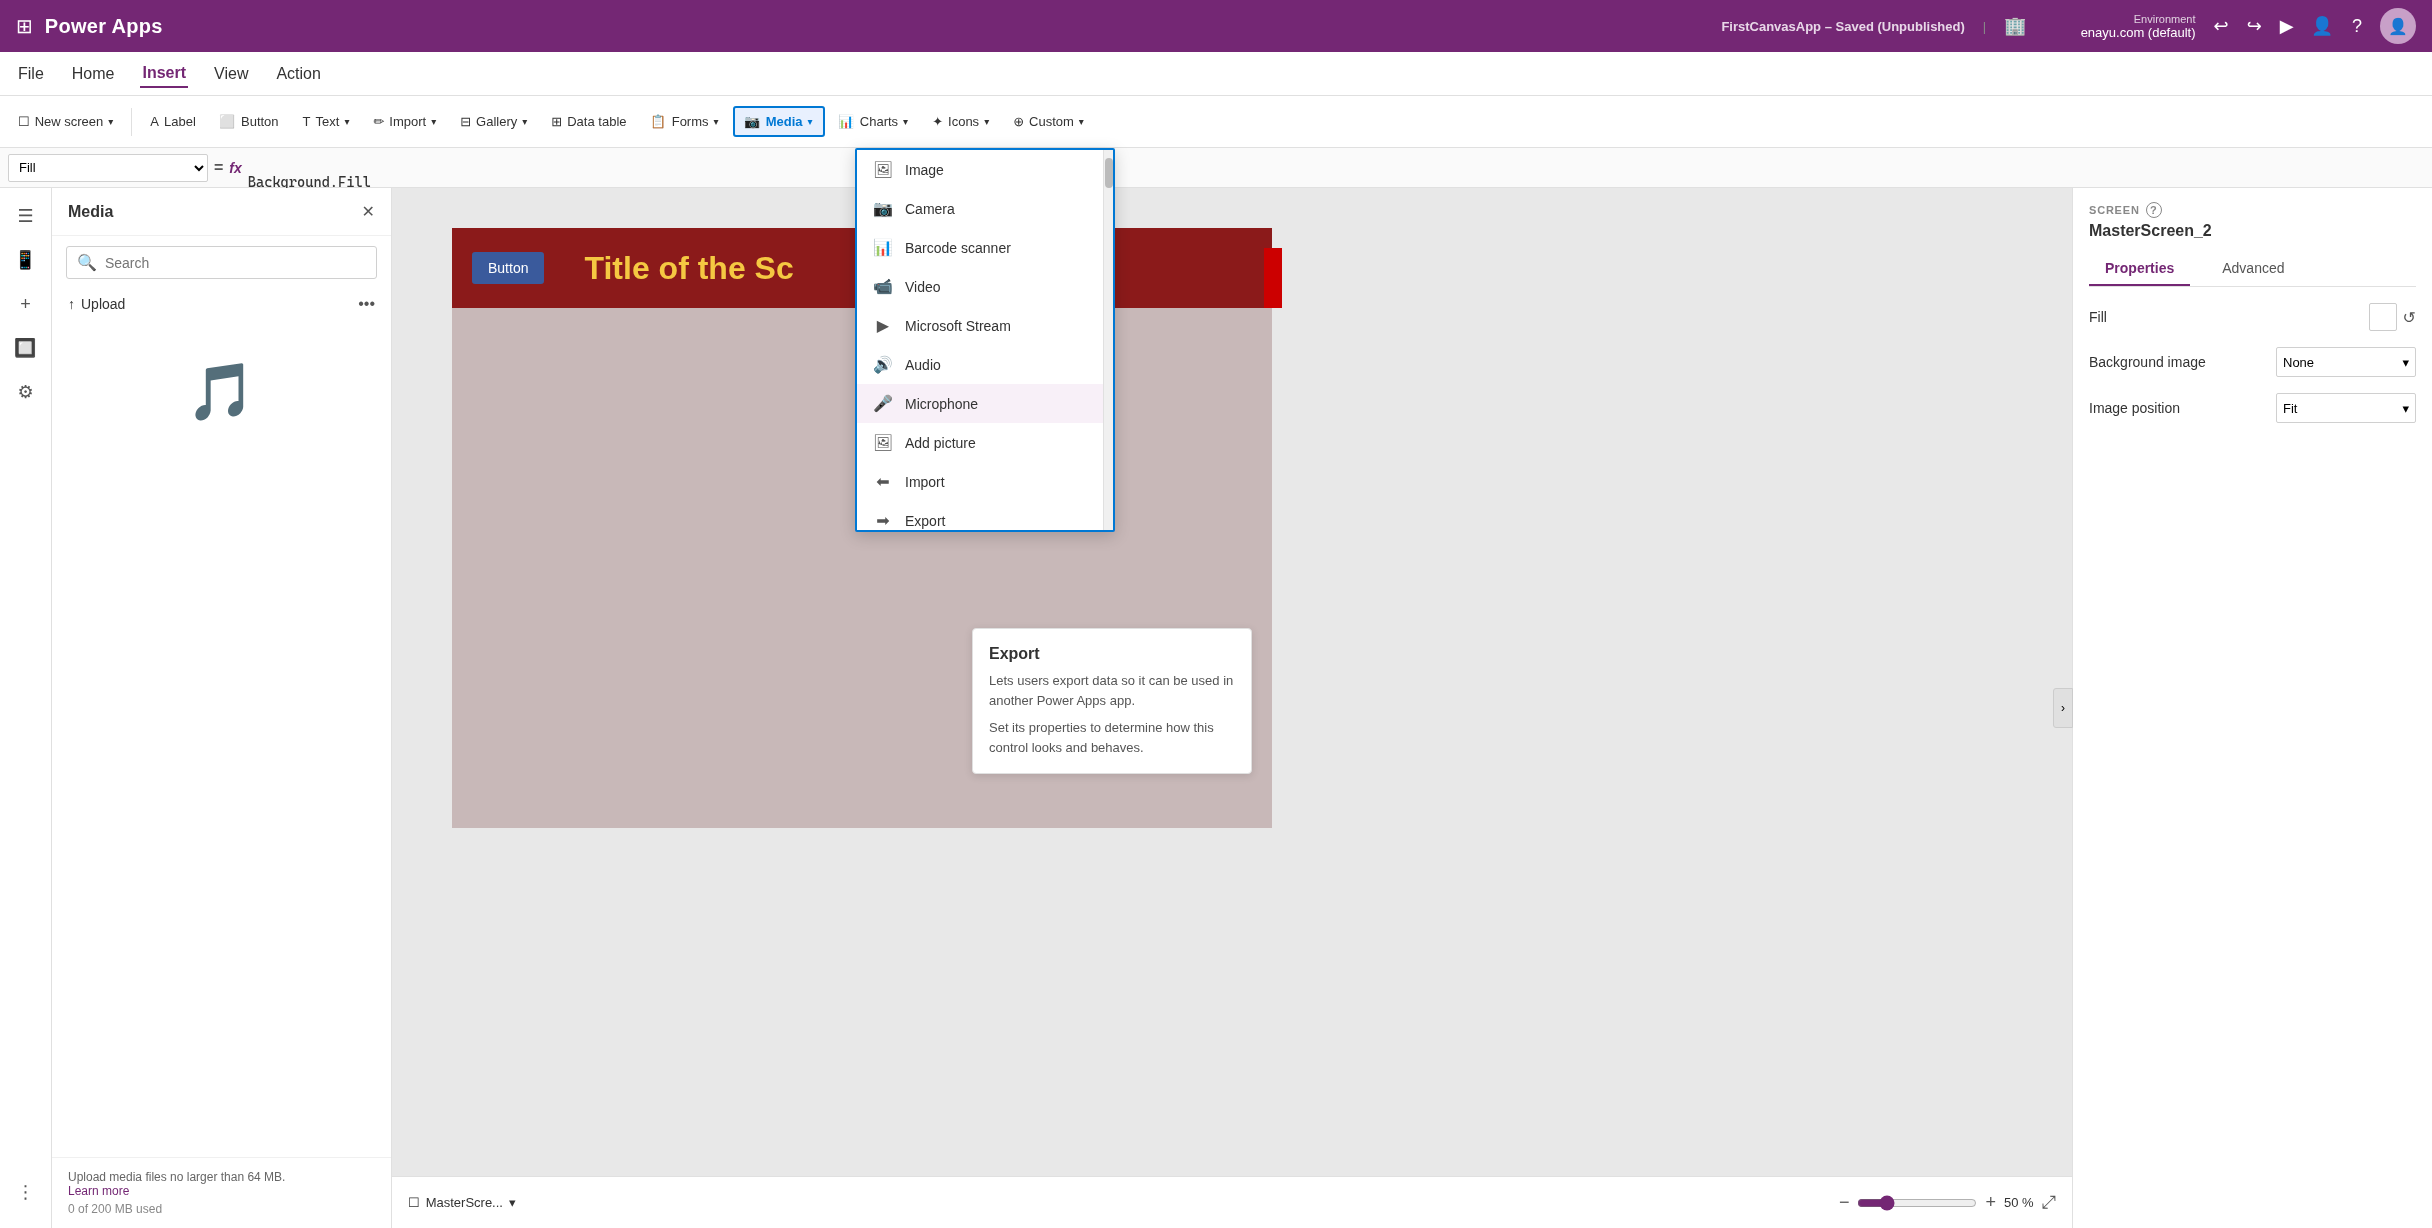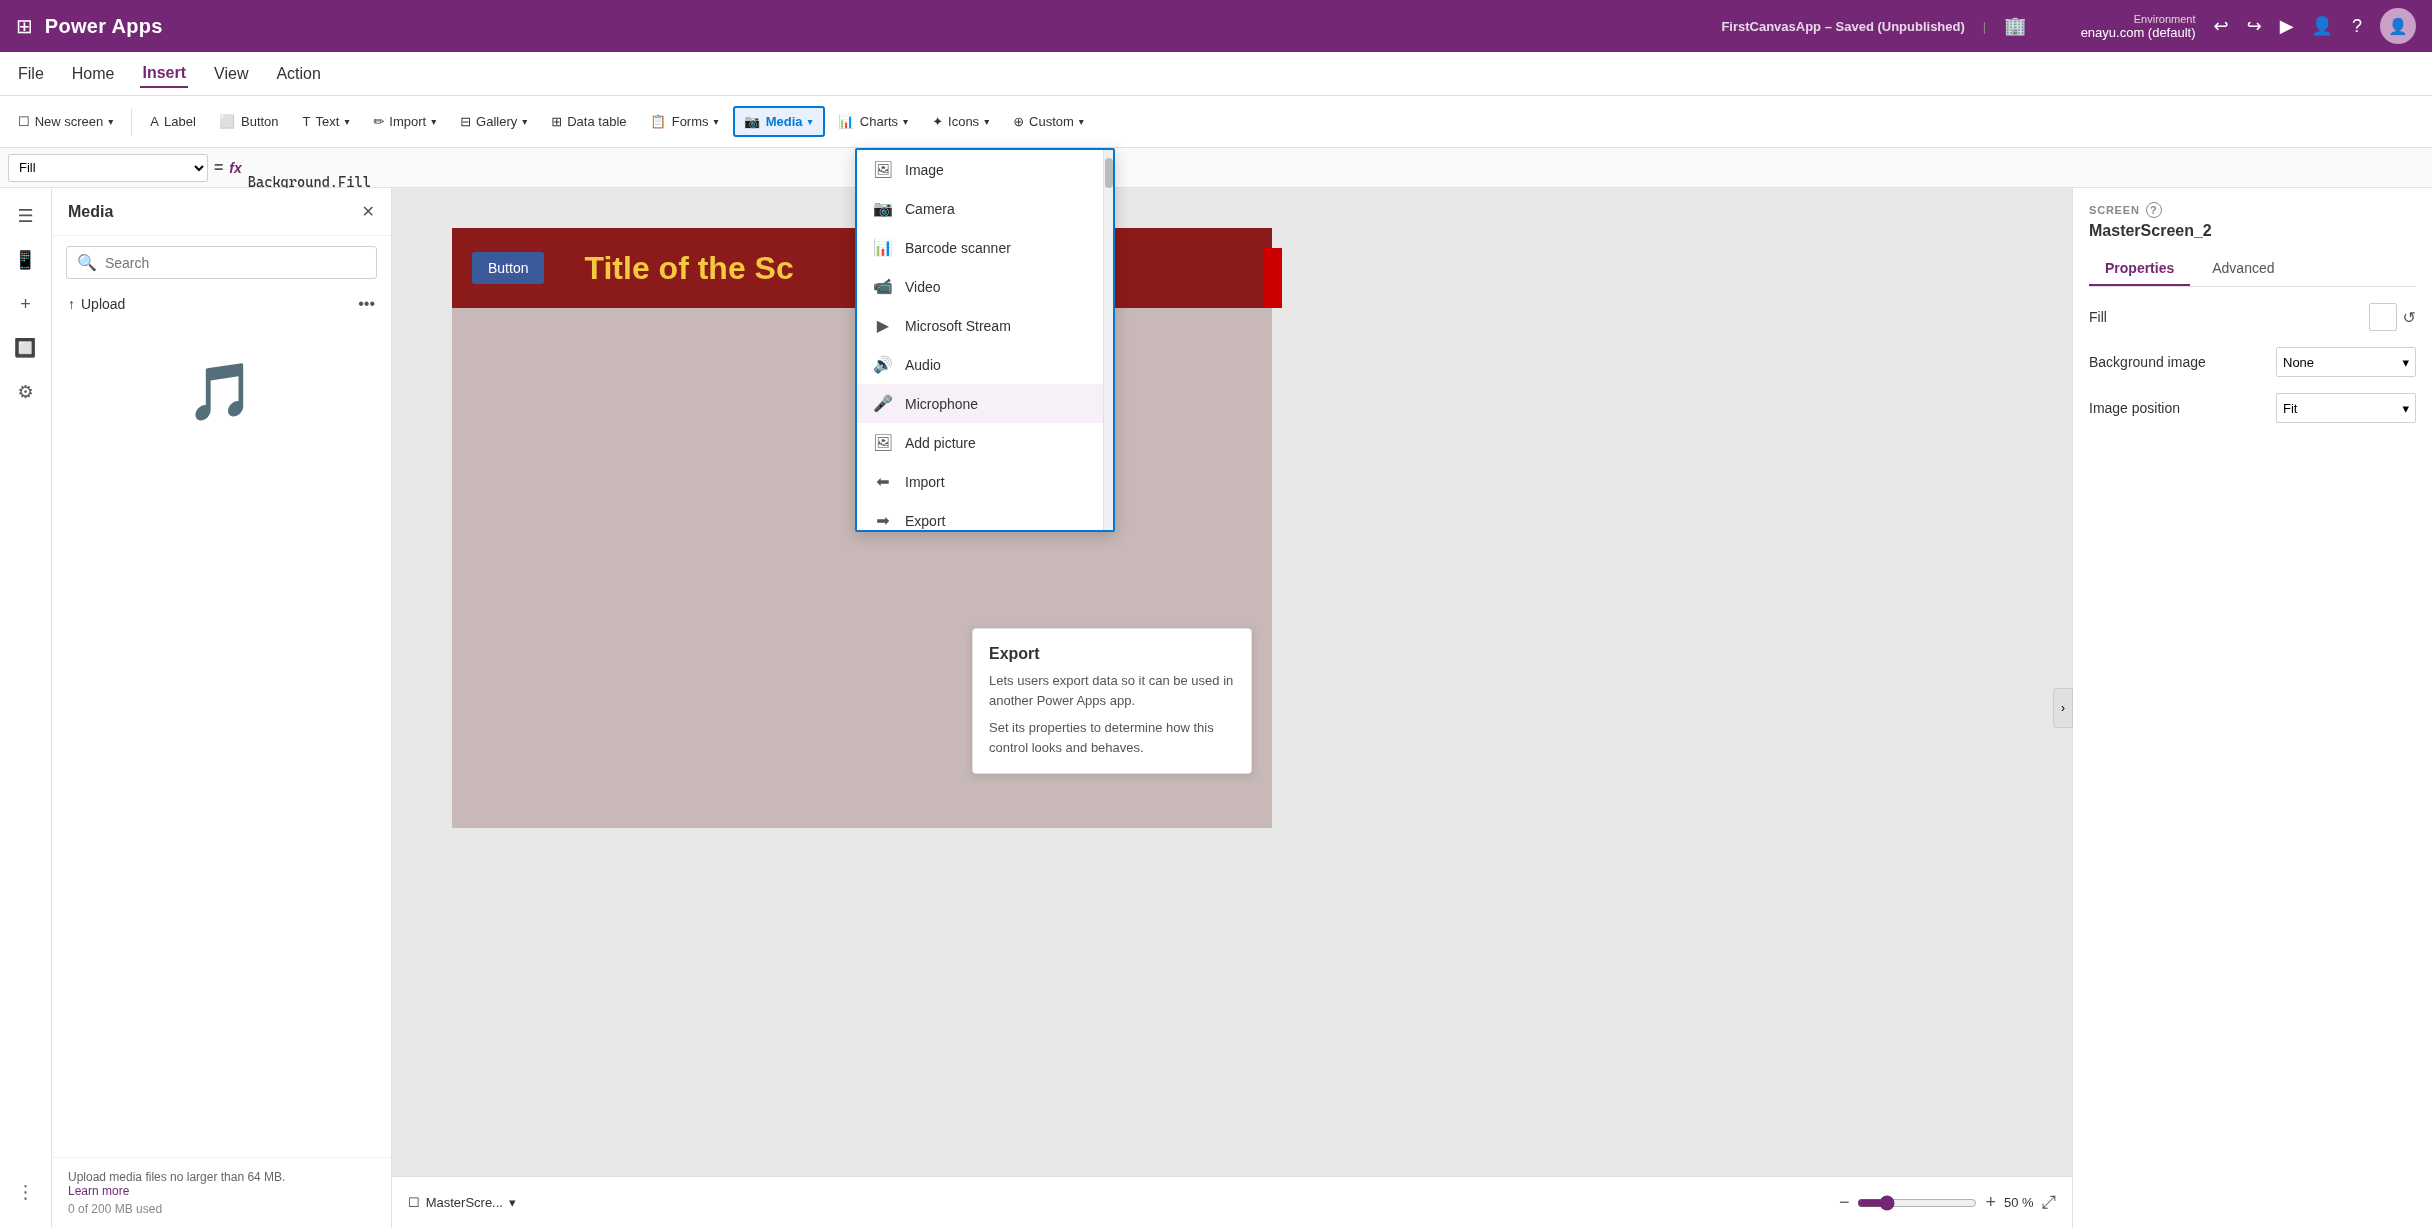--- a/index.html
+++ b/index.html
@@ -374,7 +374,7 @@
     }
     .props-tabs {
       display: flex;
-      gap: 6px;
+      gap: 16px;
       border-bottom: 1px solid #e0e0e0;
     }
     .props-tab {

